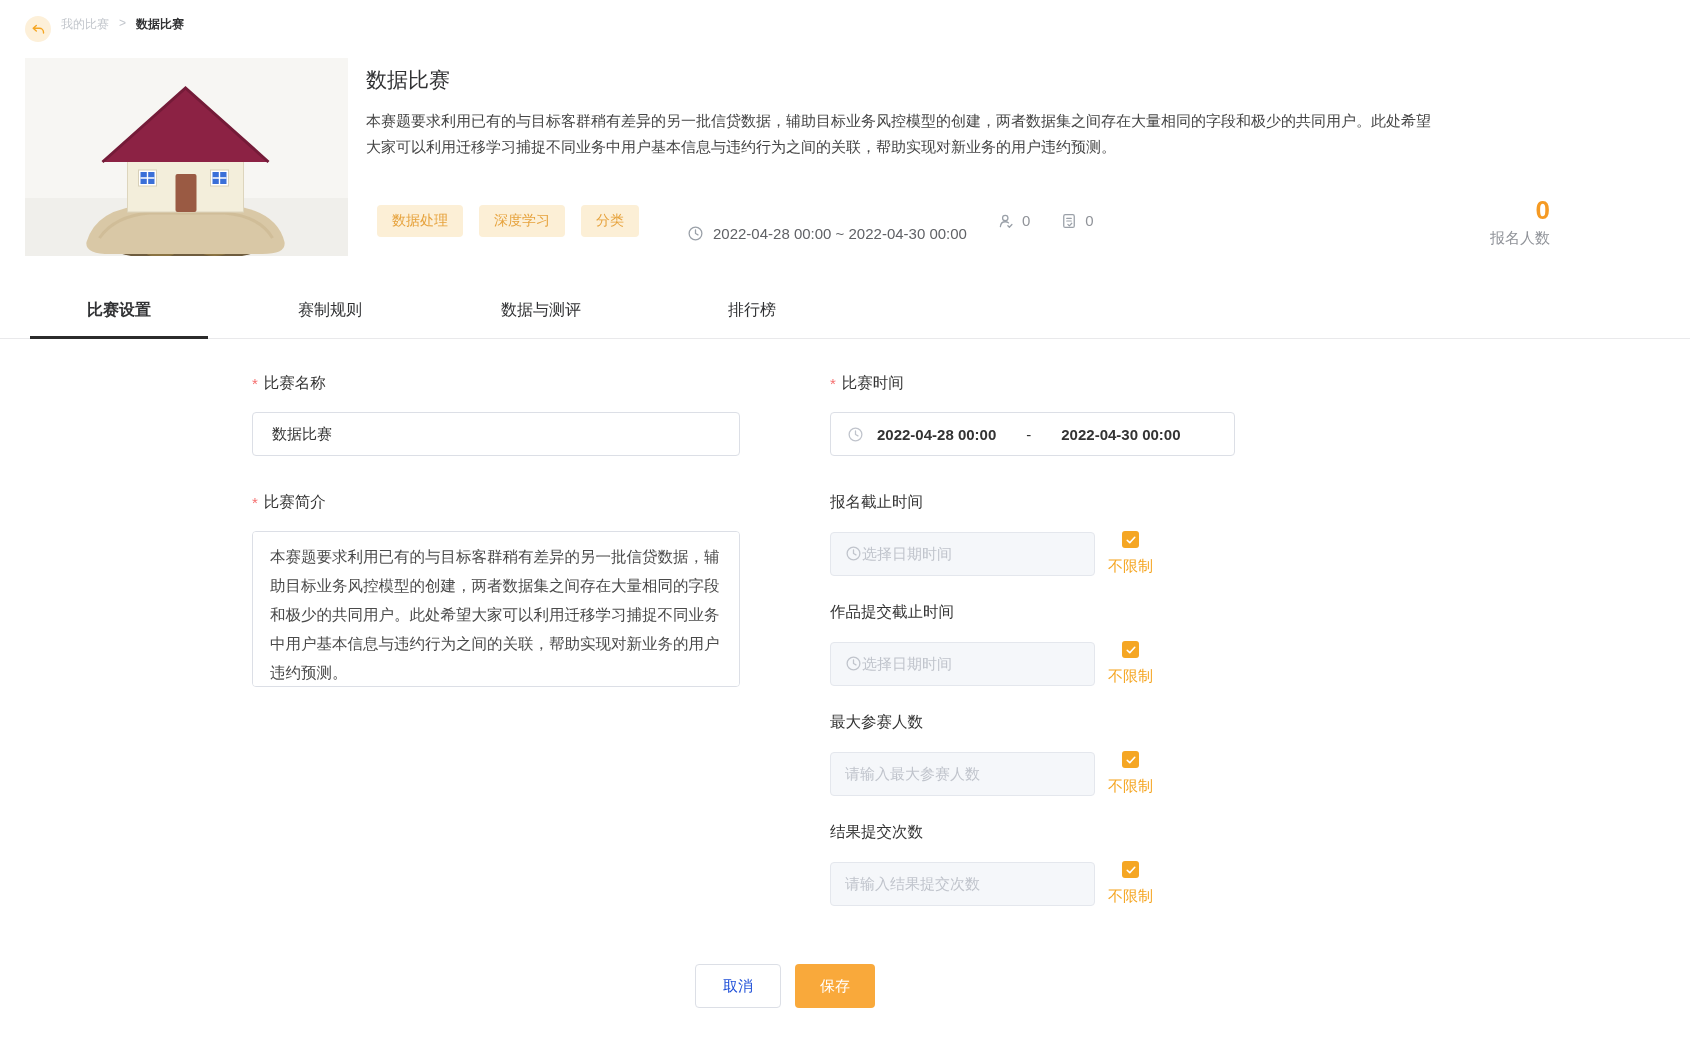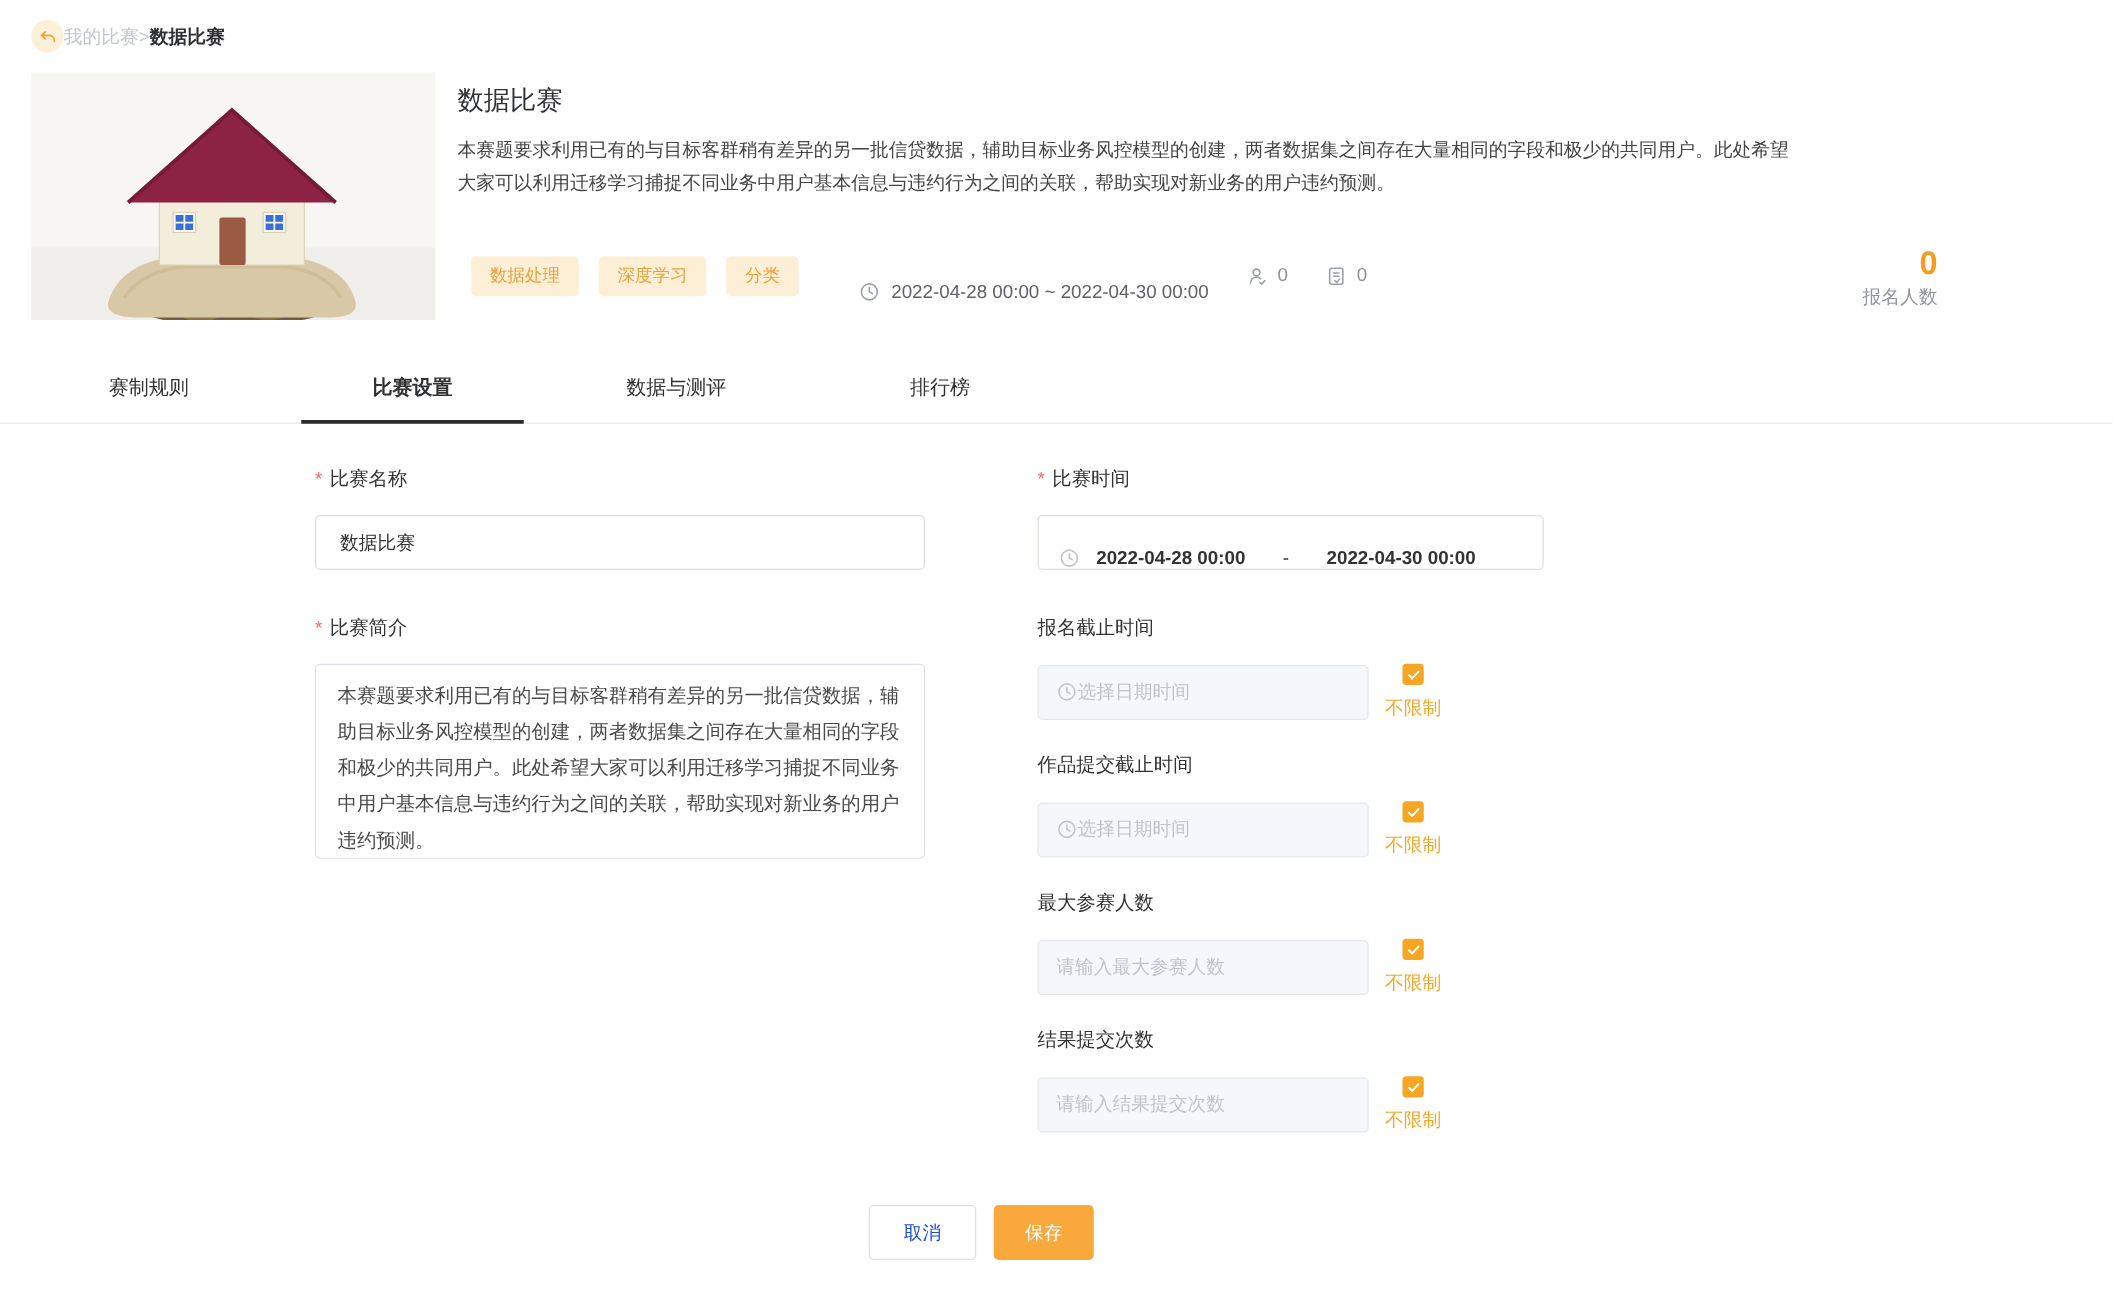--- a/index.html
+++ b/index.html
@@ -7,7 +7,7 @@
     font-family:"Liberation Sans", sans-serif; color:#333; }
 
   
-  .breadcrumb { display:flex; align-items:center; padding:16px 0 10px 25px; font-size:15px; }
+  .breadcrumb { display:flex; gap:10px; padding:16px 0 10px 25px; font-size:12px; }
   .back-circle { width:26px; height:26px; border-radius:50%; background:#FDF0D9;
     display:flex; align-items:center; justify-content:center; cursor:pointer; flex:none; }
   .crumb-muted { color:#C2C6CC; cursor:pointer; }

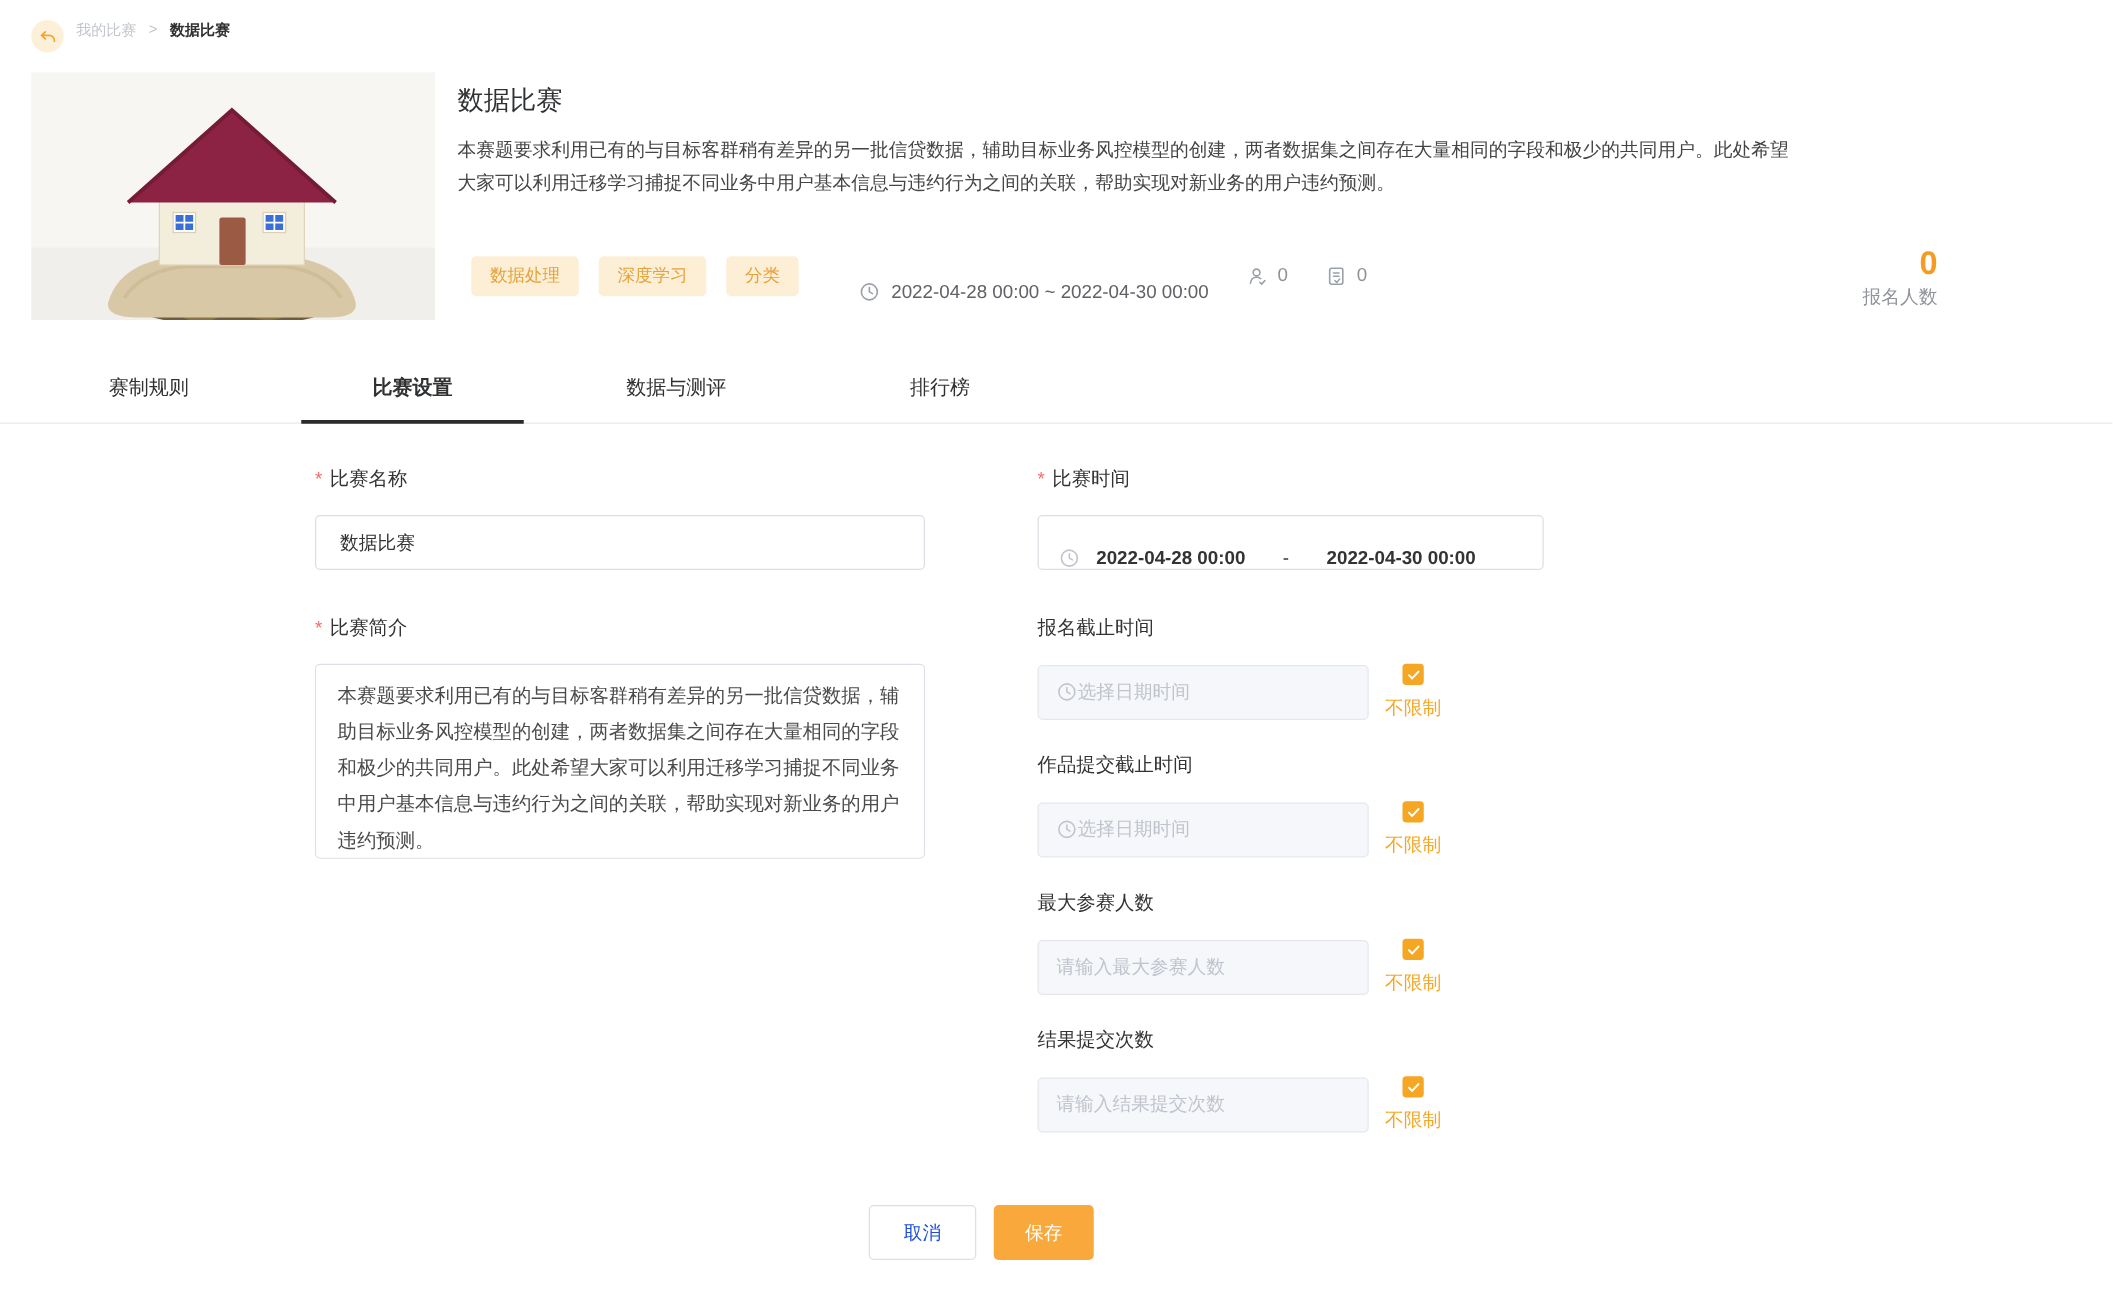--- a/index.html
+++ b/index.html
@@ -173,8 +173,8 @@
 </div>
 
 <div class="tabs">
+  <div class="tab active">比赛设置</div>
   <div class="tab">赛制规则</div>
-  <div class="tab active">比赛设置</div>
   <div class="tab">数据与测评</div>
   <div class="tab">排行榜</div>
 </div>

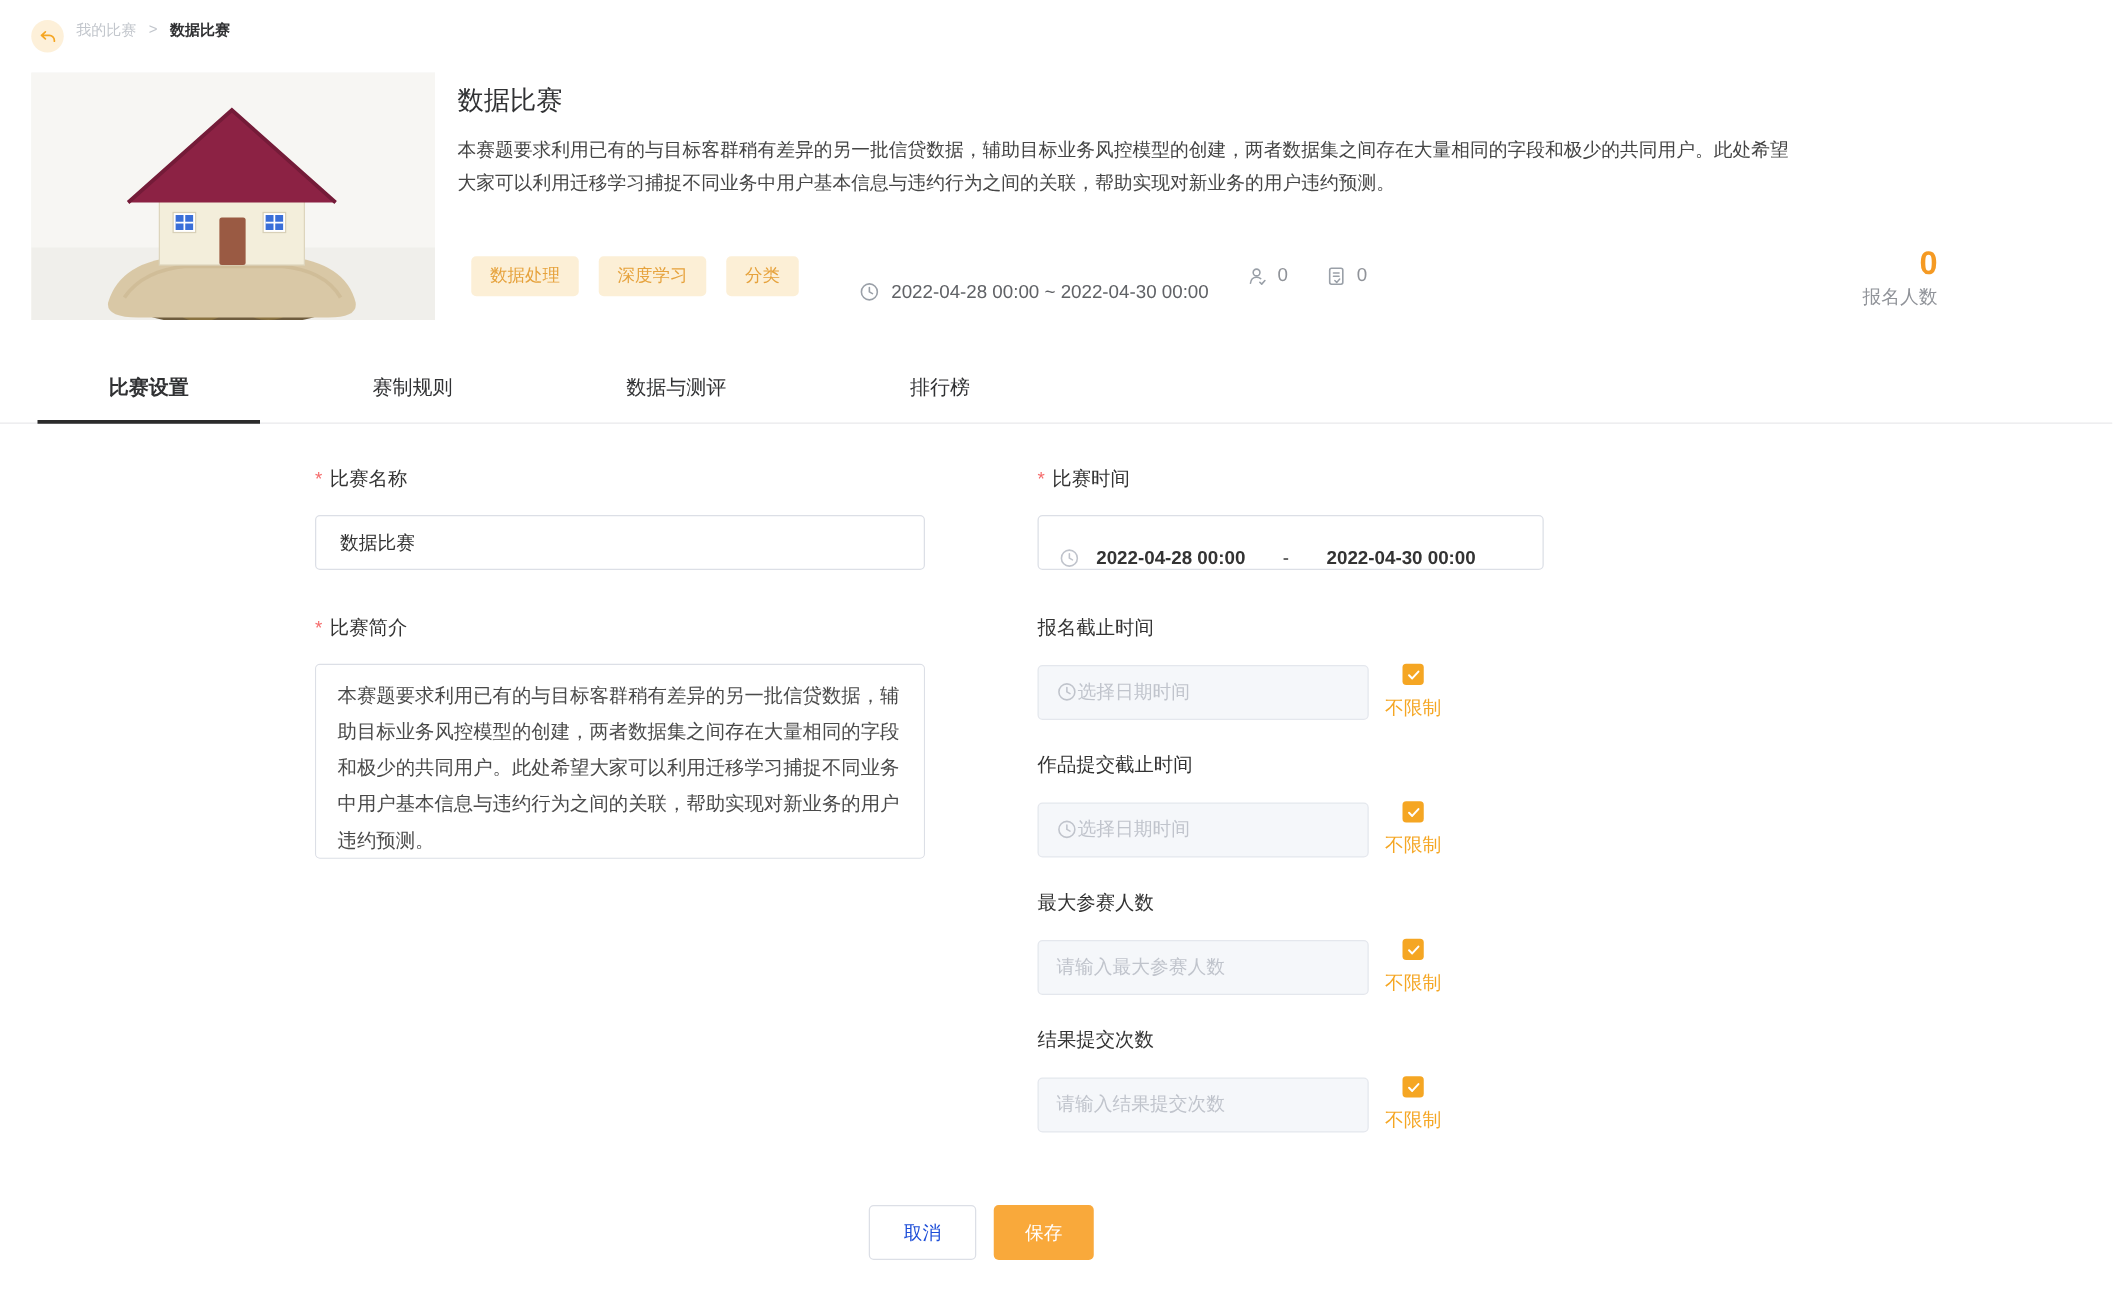--- a/index.html
+++ b/index.html
@@ -60,7 +60,7 @@
     overflow:hidden; cursor:pointer; padding:2px; }
   .cover-preview svg { display:block; width:100%; height:100%; border-radius:4px; }
 
-  .time-range { display:flex; align-items:flex-end; width:405px; height:44px;
+  .time-range { display:flex; align-items:center; width:405px; height:44px;
     border:1px solid #DCDFE6; border-radius:4px; padding:0 16px; cursor:pointer; background:#fff; }
   .time-range svg { color:#C0C4CC; flex:none; }
   .tr-val { font-size:15px; font-weight:600; color:#333; margin-left:13px; }

